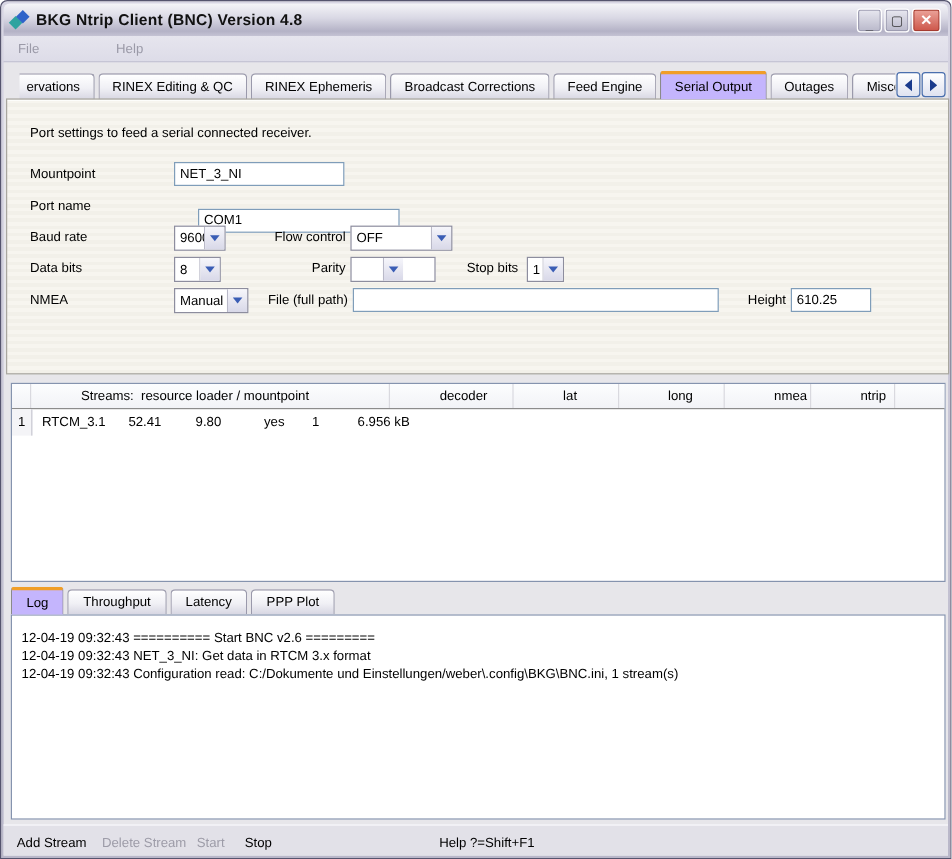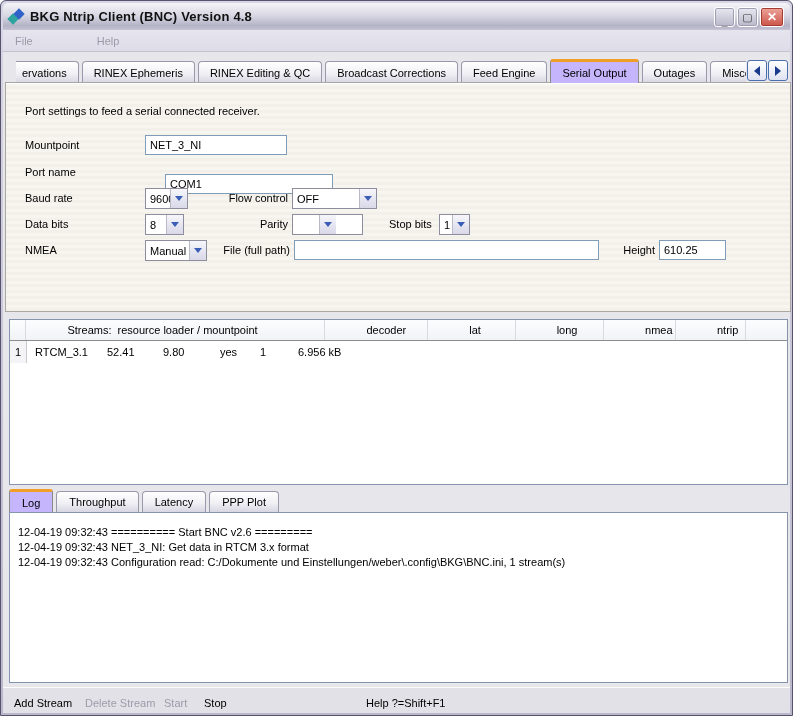--- a/index.html
+++ b/index.html
@@ -162,8 +162,8 @@
 
     <div class="tabstrip">
       <span class="tab cut">ervations</span>
+      <span class="tab">RINEX Editing &amp; QC</span>
       <span class="tab">RINEX Ephemeris</span>
-      <span class="tab">RINEX Editing &amp; QC</span>
       <span class="tab">Broadcast Corrections</span>
       <span class="tab">Feed Engine</span>
       <span class="tab active">Serial Output</span>

